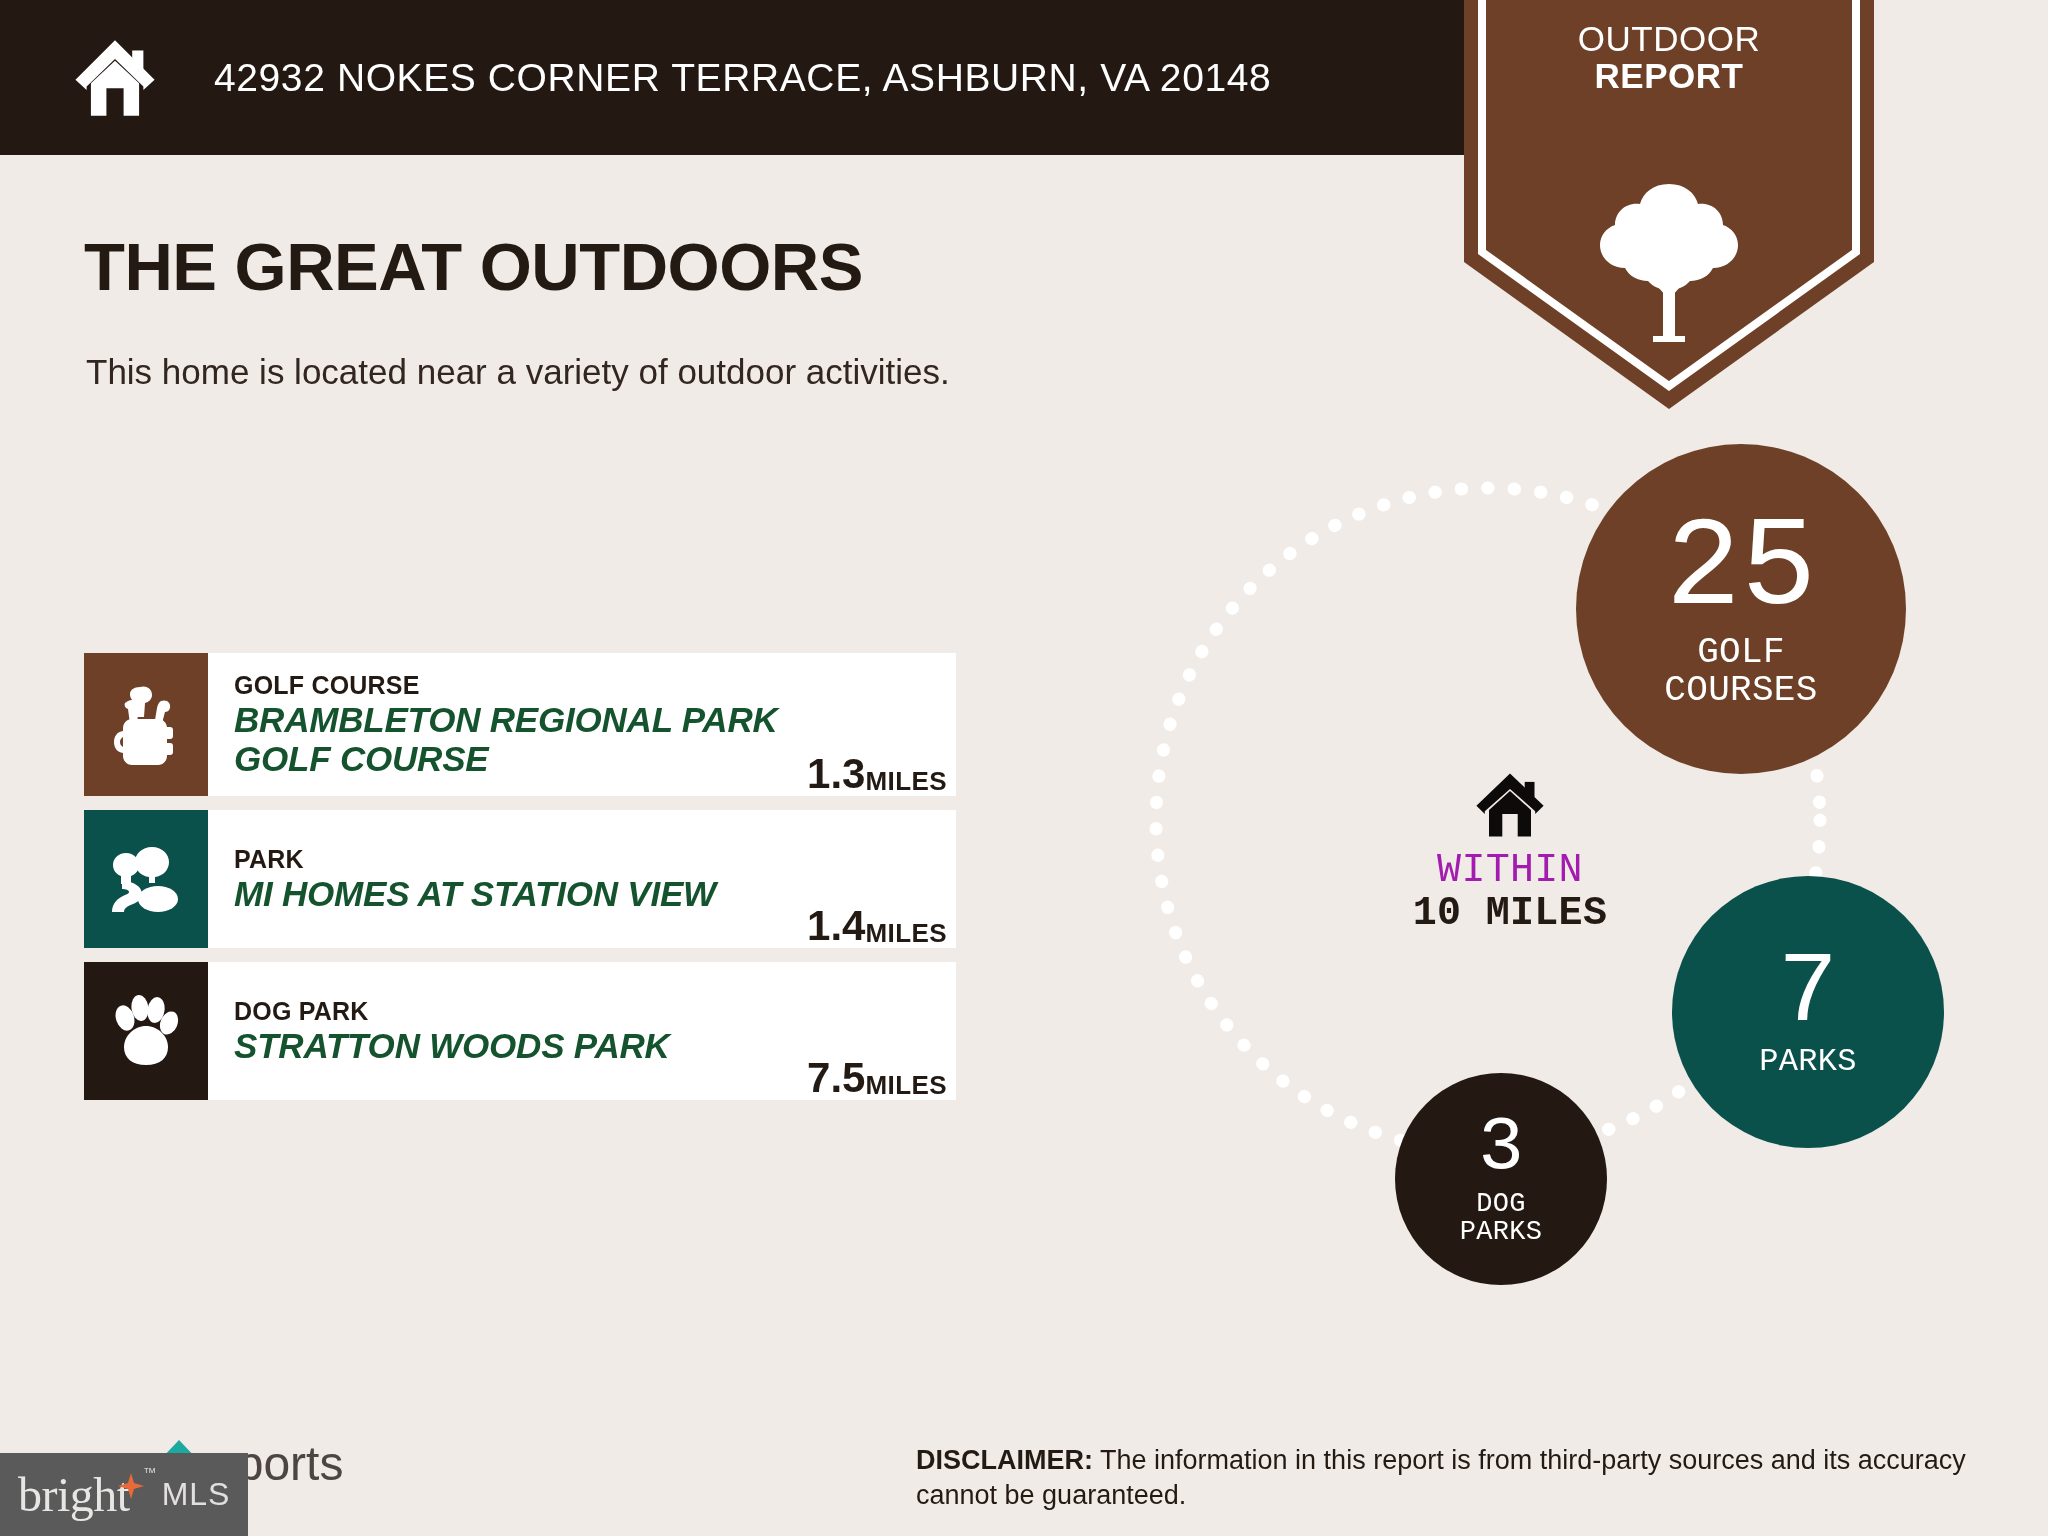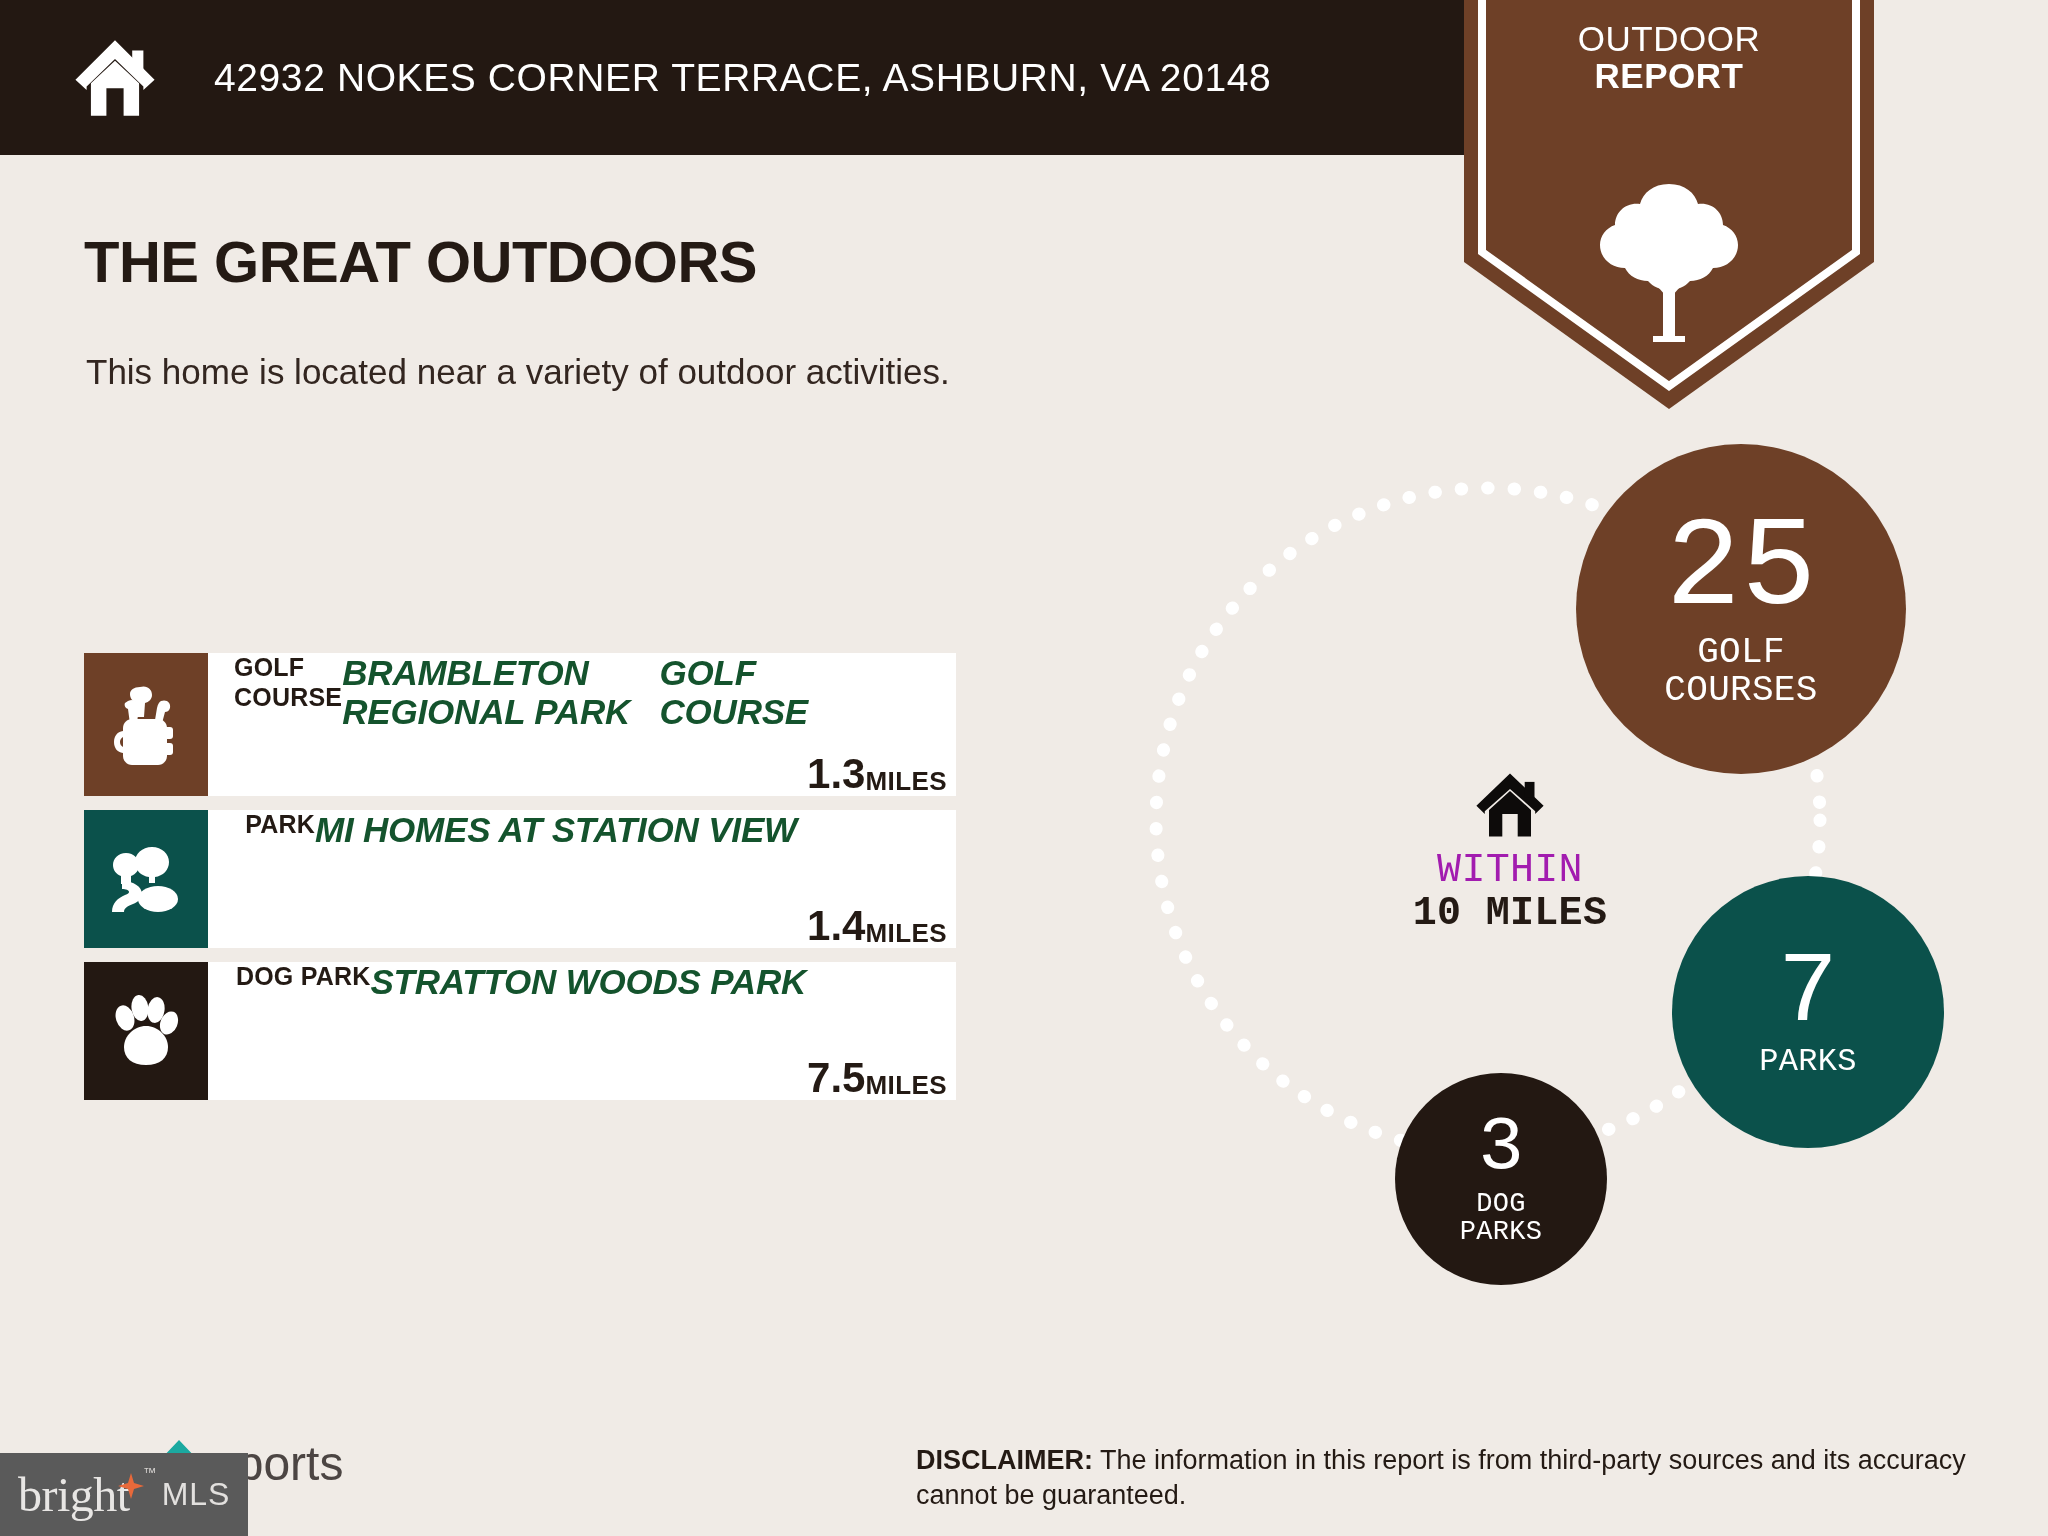--- a/index.html
+++ b/index.html
@@ -79,7 +79,7 @@
     position: absolute;
     left: 84px;
     top: 228px;
-    font-size: 58px;
+    font-size: 67px;
     font-weight: 700;
     color: #241A14;
     letter-spacing: -0.5px;

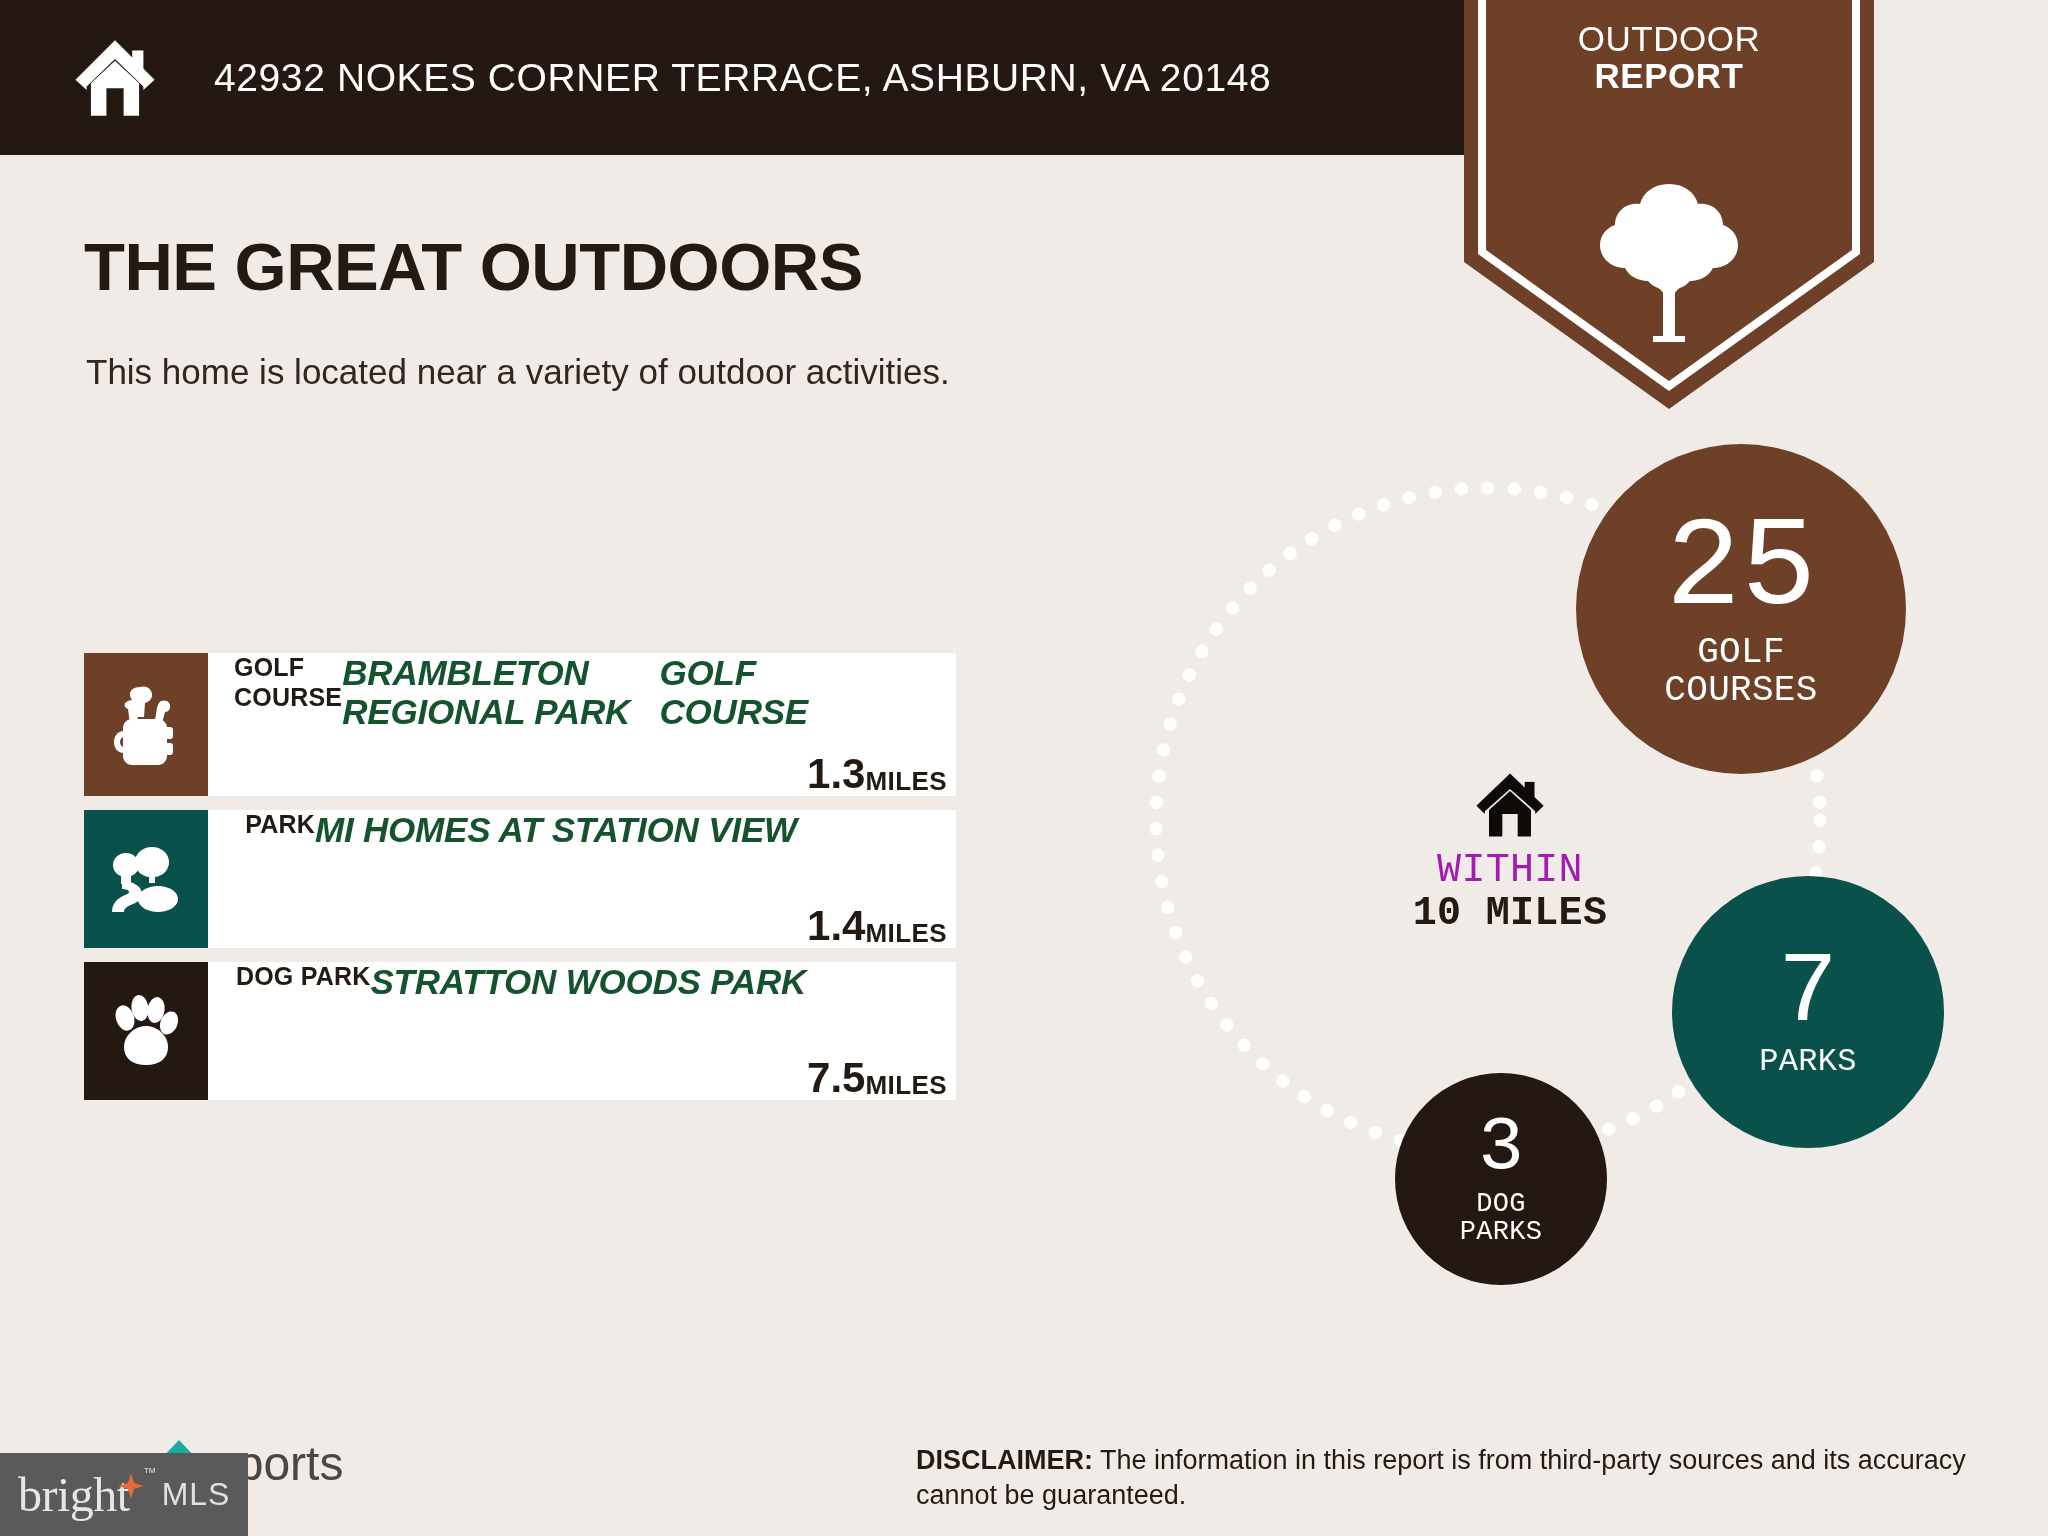--- a/index.html
+++ b/index.html
@@ -136,6 +136,7 @@
   .row-body {
     flex: 1 1 auto;
     display: flex;
+    flex-direction: column;
     justify-content: center;
     padding-left: 26px;
     min-width: 0;

